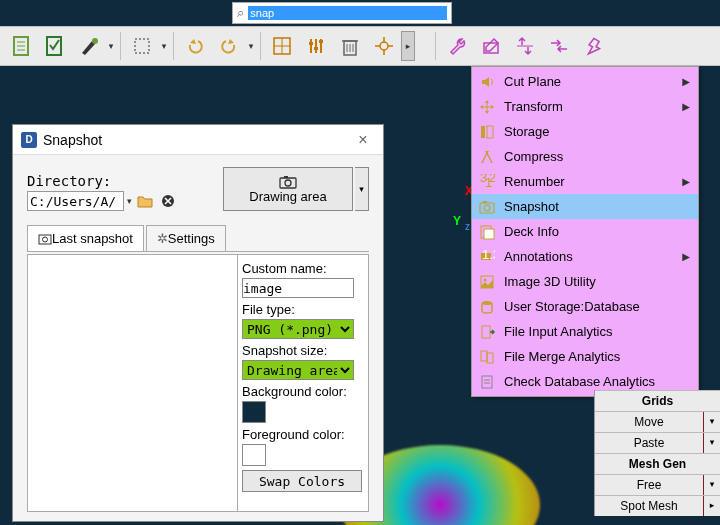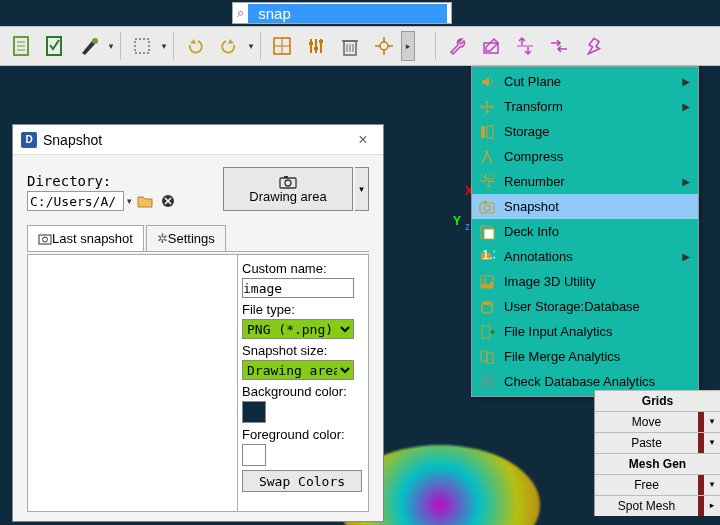--- a/index.html
+++ b/index.html
@@ -5,7 +5,7 @@
 *{box-sizing:border-box;margin:0;padding:0;font-family:Arial,sans-serif;font-size:13px}
 body{background:#102a3d;width:720px;height:525px;position:relative;overflow:hidden}
 .search-bar{position:absolute;top:2px;left:232px;width:220px;height:22px;background:#fff;border:1px solid #aaa;display:flex;align-items:center;padding:0 4px}
-.search-bar input{border:none;outline:none;flex:1;font-size:15px;background:#3399ff;color:#fff;padding:1px 10px;width:40px}
+.search-bar input{border:none;outline:none;flex:1;font-size:11px;background:#3399ff;color:#fff;padding:1px 2px;width:40px}
 .search-bar input::selection{background:#3399ff;color:#fff}
 .toolbar{position:absolute;top:26px;left:0;right:0;height:40px;background:#ebebeb;border-top:1px solid #c0c0c0;border-bottom:1px solid #c0c0c0;display:flex;align-items:center;padding:0 4px}
 .tb-btn{width:30px;height:30px;display:flex;align-items:center;justify-content:center;margin:0 2px;cursor:pointer}

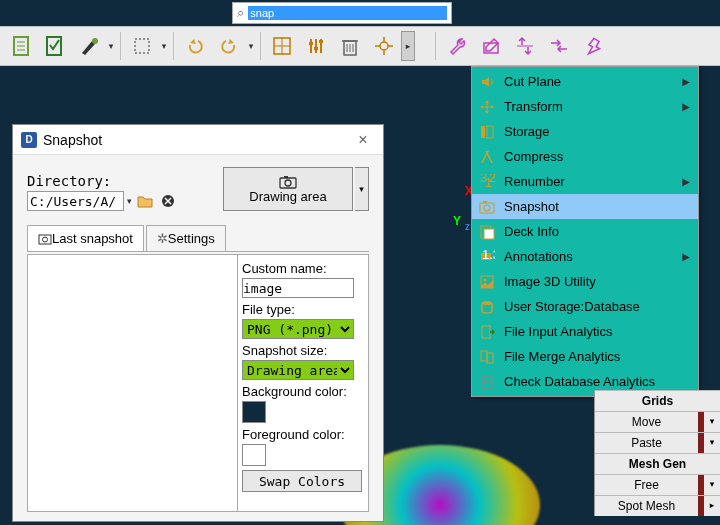--- a/index.html
+++ b/index.html
@@ -41,7 +41,7 @@
 .settings-col select{background:#84cc16}
 .color-swatch{width:24px;height:22px;border:1px solid #888;margin:2px 0 4px}
 .swap-btn{width:120px;height:22px;border:1px solid #888;background:#e8e8e8;font-family:monospace;cursor:pointer}
-.context-menu{position:absolute;top:66px;left:471px;width:228px;background:#14b8a6;border:1px solid #999;box-shadow:2px 2px 4px rgba(0,0,0,0.3);padding:2px 0}
+.context-menu{position:absolute;top:66px;left:471px;width:228px;background:#f0abfc;border:1px solid #999;box-shadow:2px 2px 4px rgba(0,0,0,0.3);padding:2px 0}
 .menu-item{height:25px;display:flex;align-items:center;padding:0 8px 0 4px;cursor:pointer}
 .menu-item.highlighted{background:#91c9f7}
 .menu-icon{width:22px;height:18px;display:flex;align-items:center;justify-content:center;margin-right:6px}

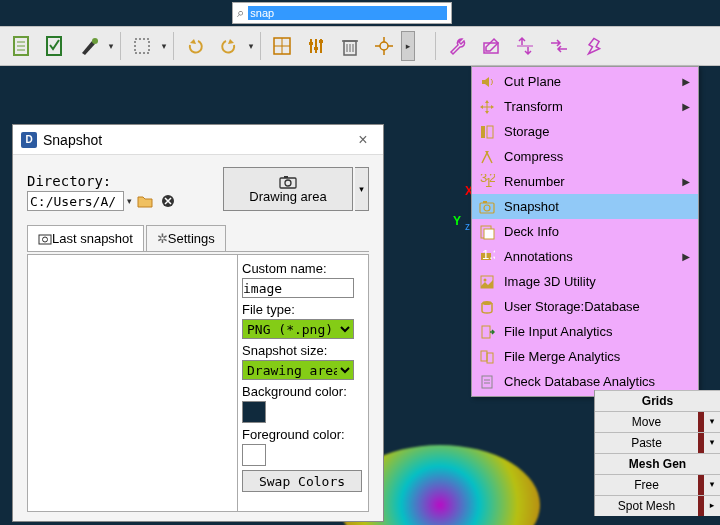--- a/index.html
+++ b/index.html
@@ -50,7 +50,7 @@
 .side-panel{position:absolute;right:0;top:390px;width:126px;background:#ebebeb;border-left:1px solid #999}
 .sp-header{font-weight:bold;text-align:center;padding:3px 6px;font-size:12px;border-top:1px solid #bbb}
 .sp-row{display:flex;border-top:1px solid #bbb}
-.sp-btn{flex:1;padding:3px 6px;text-align:center;font-size:12px;border-right:6px solid #7f1d1d;cursor:pointer;background:#ebebeb}
+.sp-btn{flex:1;padding:3px 6px;text-align:center;font-size:12px;border-right:1px solid #7f1d1d;cursor:pointer;background:#ebebeb}
 .sp-arrow{width:16px;text-align:center;font-size:9px;padding-top:4px}
 svg{display:block}
 </style>

